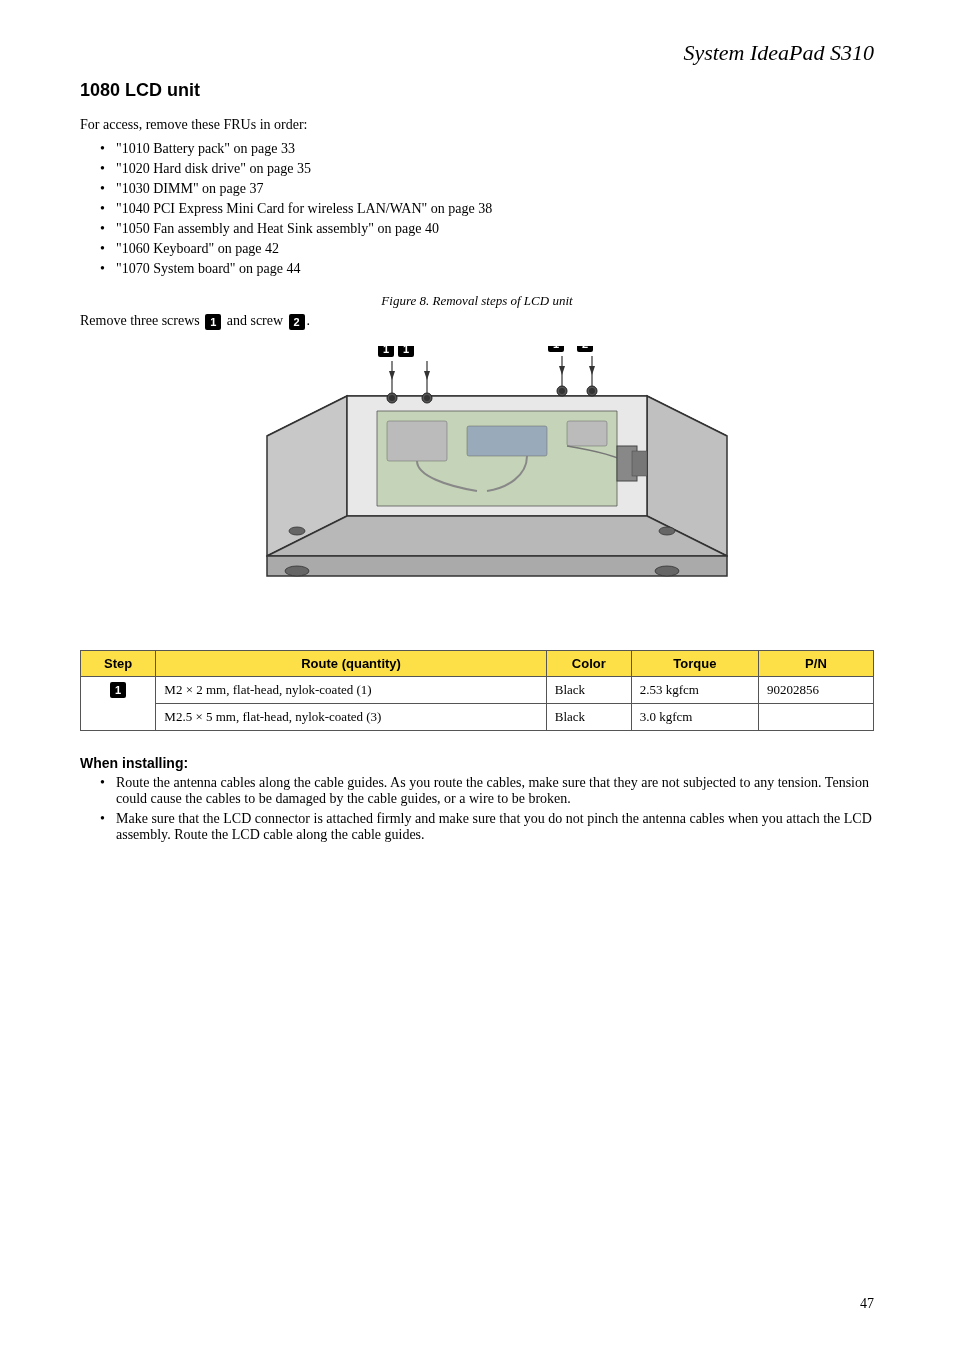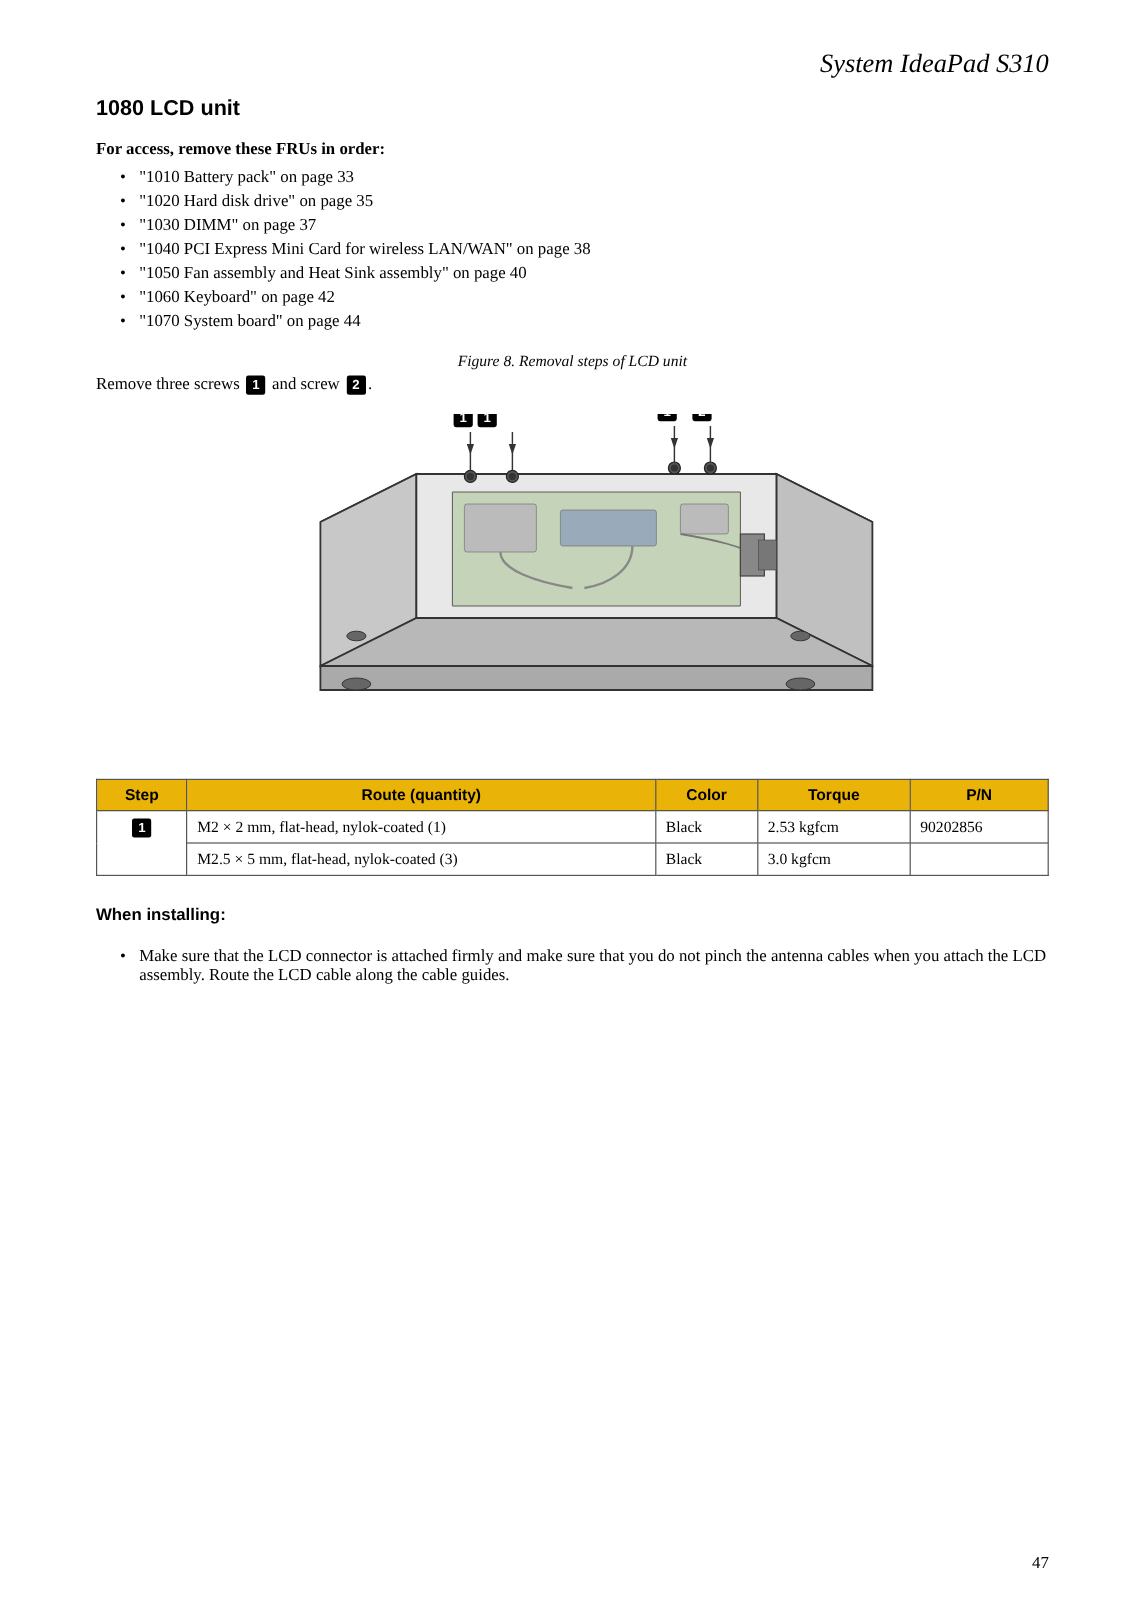--- a/index.html
+++ b/index.html
@@ -36,7 +36,6 @@
     .intro-text {
       margin-bottom: 8px;
       font-size: 14px;
-      font-weight: bold;
     }
     .bullet-list {
       list-style: none;

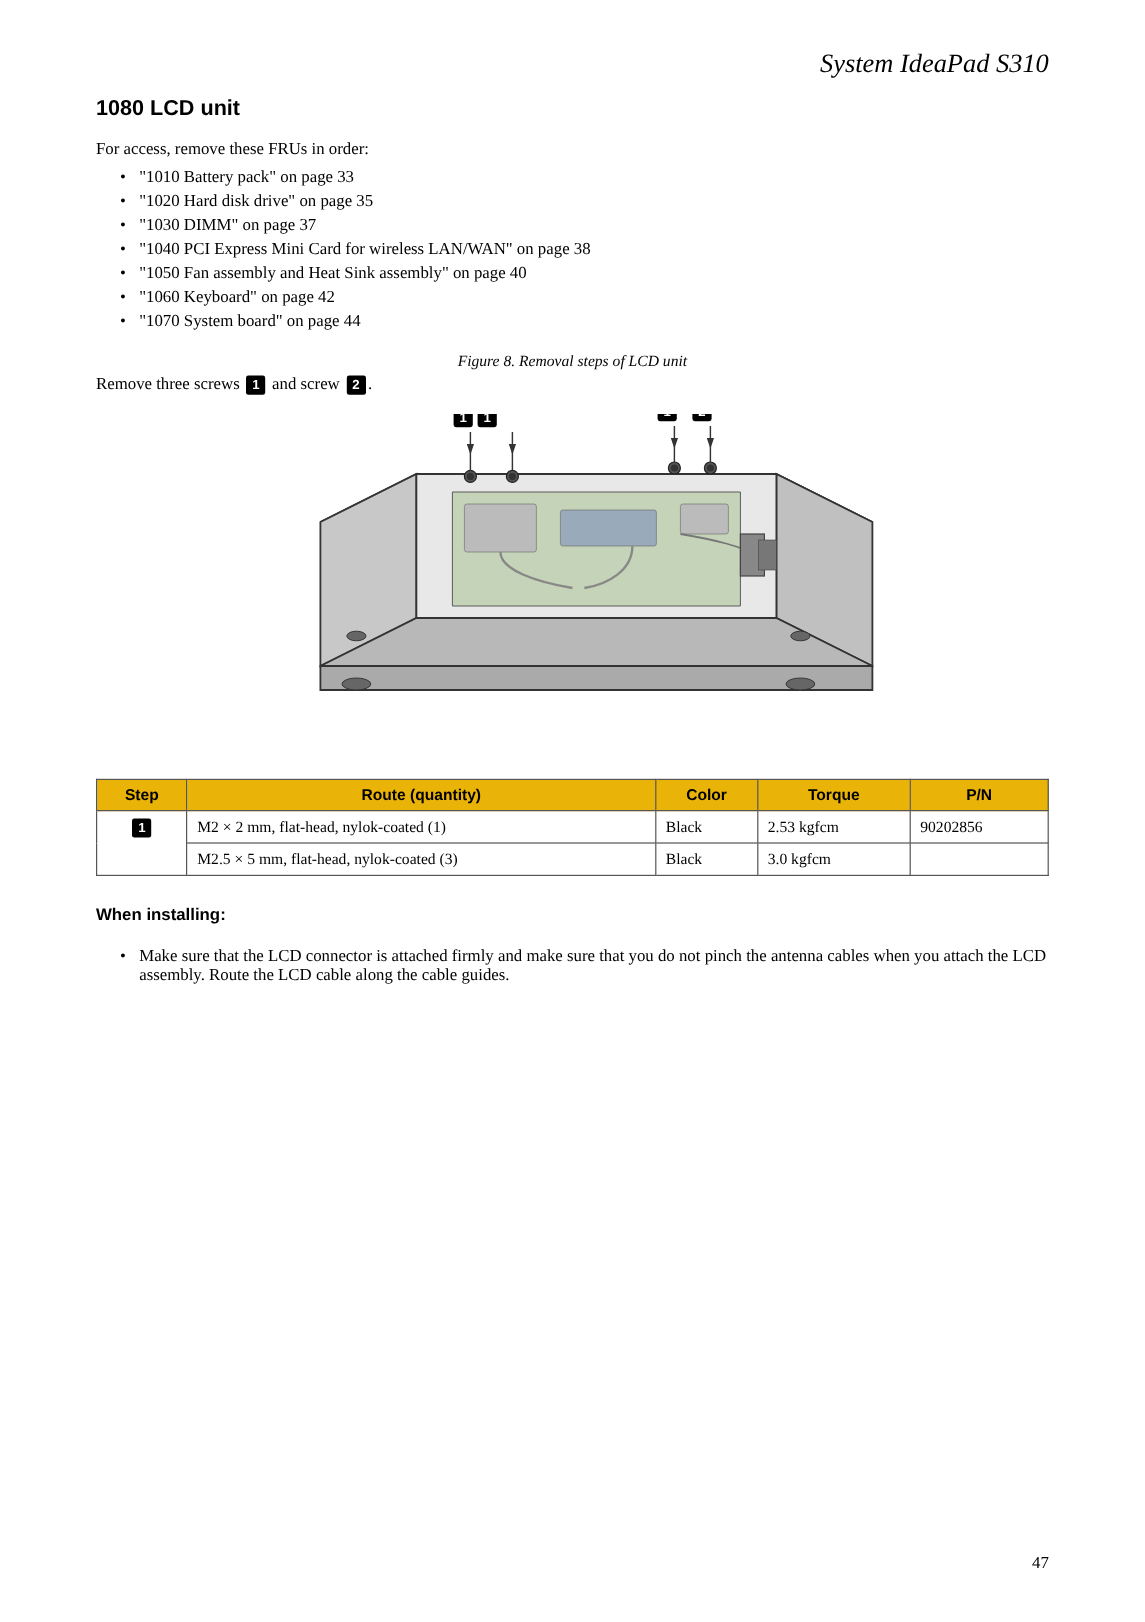--- a/index.html
+++ b/index.html
@@ -102,7 +102,7 @@
       vertical-align: top;
     }
     .screw-table th {
-      background: #eab308;
+      background: #fde047;
       font-weight: bold;
       font-family: Arial, sans-serif;
     }

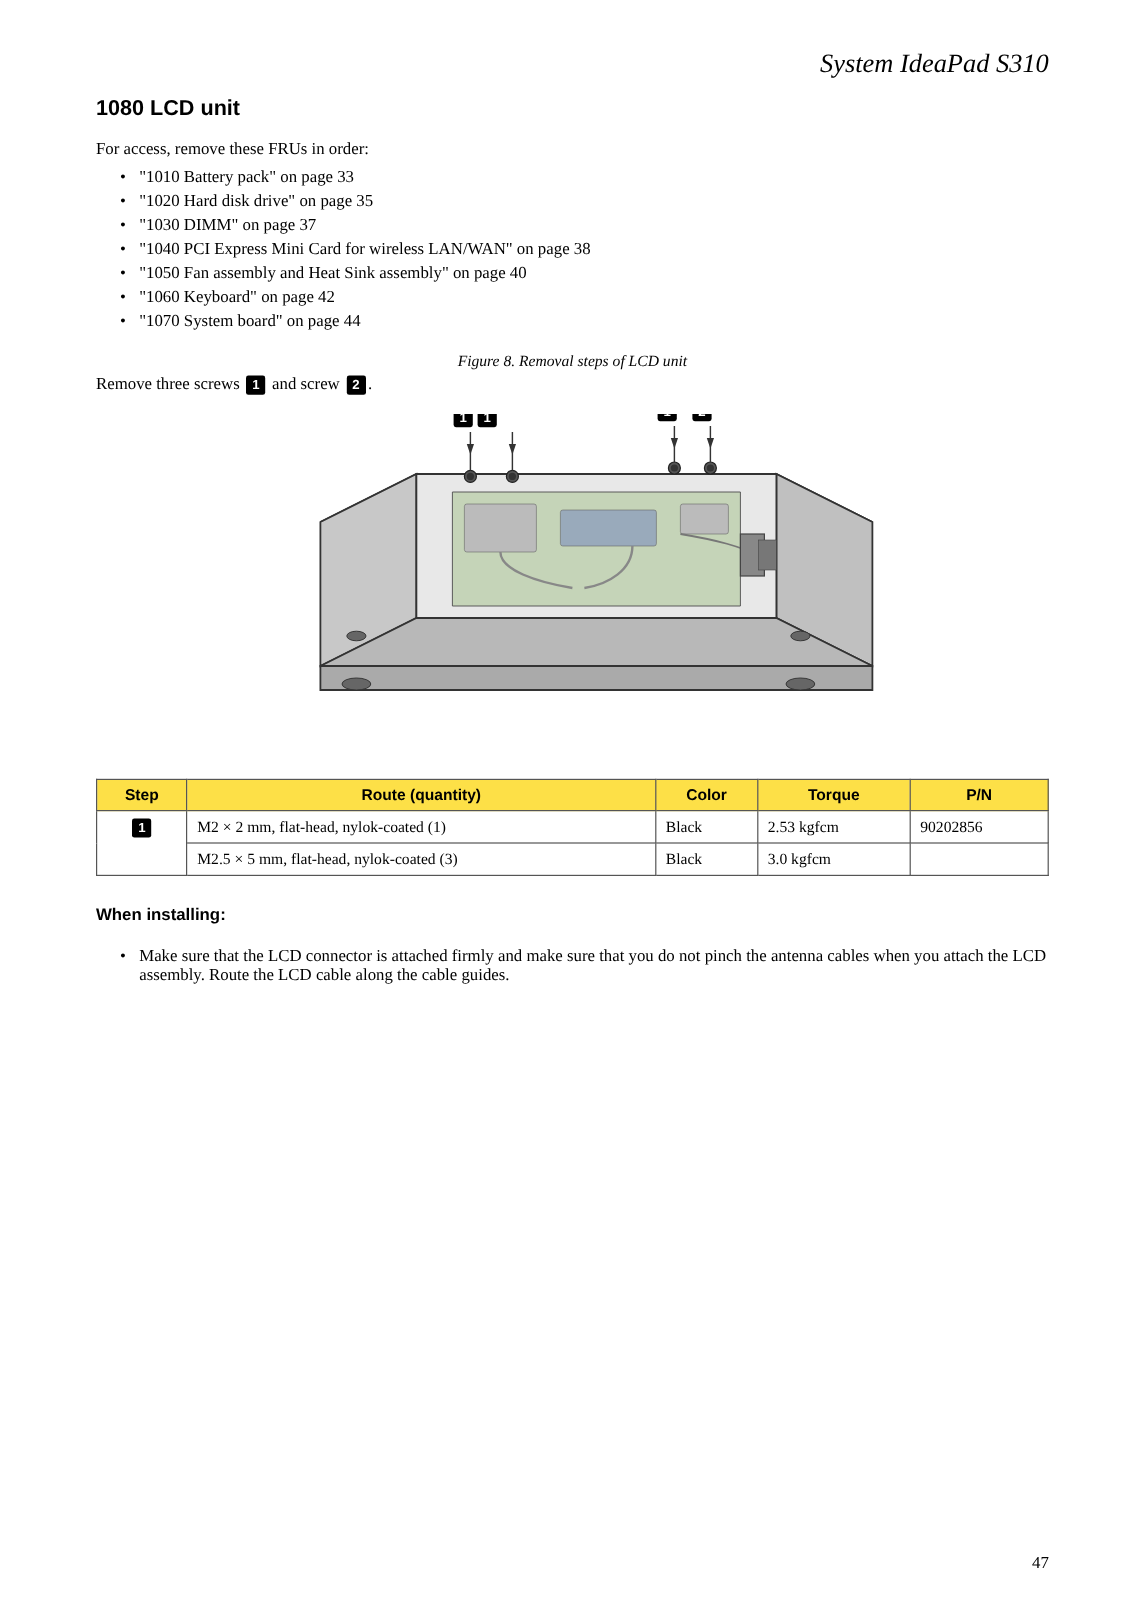--- a/index.html
+++ b/index.html
@@ -115,7 +115,7 @@
       font-weight: bold;
       font-family: Arial, sans-serif;
       font-size: 14px;
-      margin-bottom: 20px;
+      margin-bottom: 4px;
       margin-top: 8px;
     }
     .footer-page {

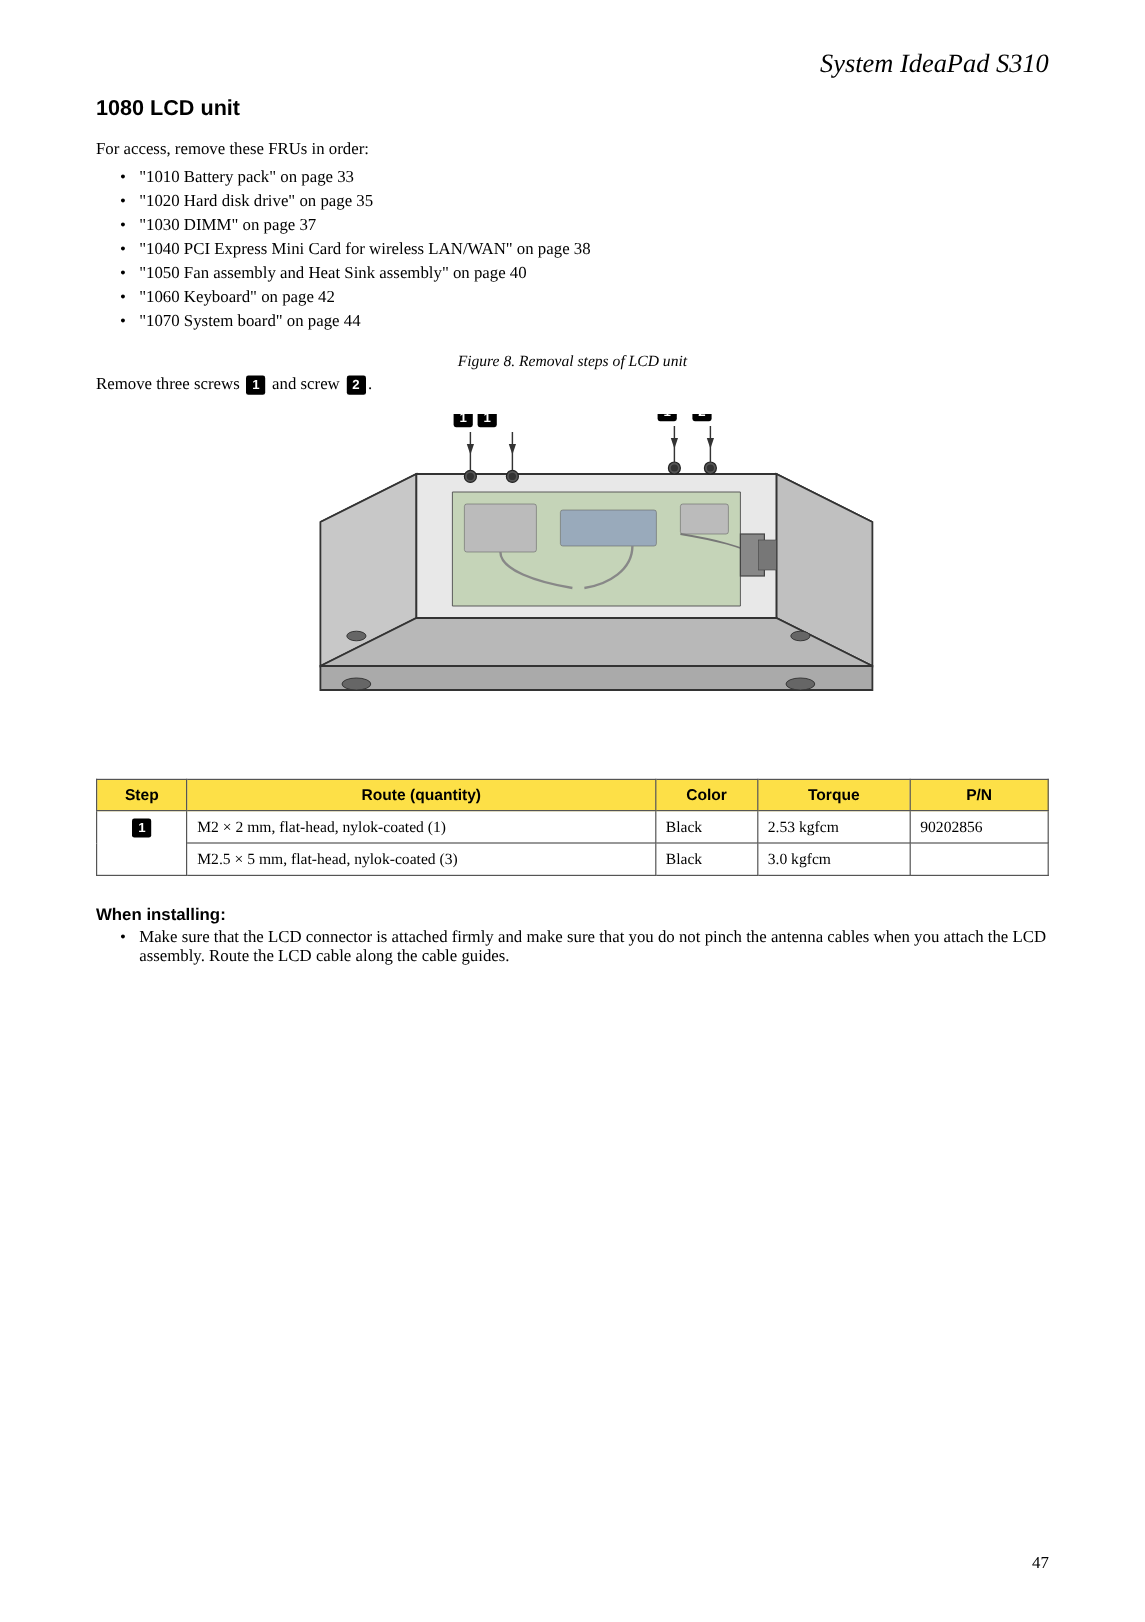--- a/index.html
+++ b/index.html
@@ -269,6 +269,7 @@
 
   <p class="when-installing">When installing:</p>
   <ul class="bullet-list">
+    <li>Route the antenna cables along the cable guides. As you route the cables, make sure that they are not subjected to any tension. Tension could cause the cables to be damaged by the cable guides, or a wire to be broken.</li>
     <li>Make sure that the LCD connector is attached firmly and make sure that you do not pinch the antenna cables when you attach the LCD assembly. Route the LCD cable along the cable guides.</li>
   </ul>
 

